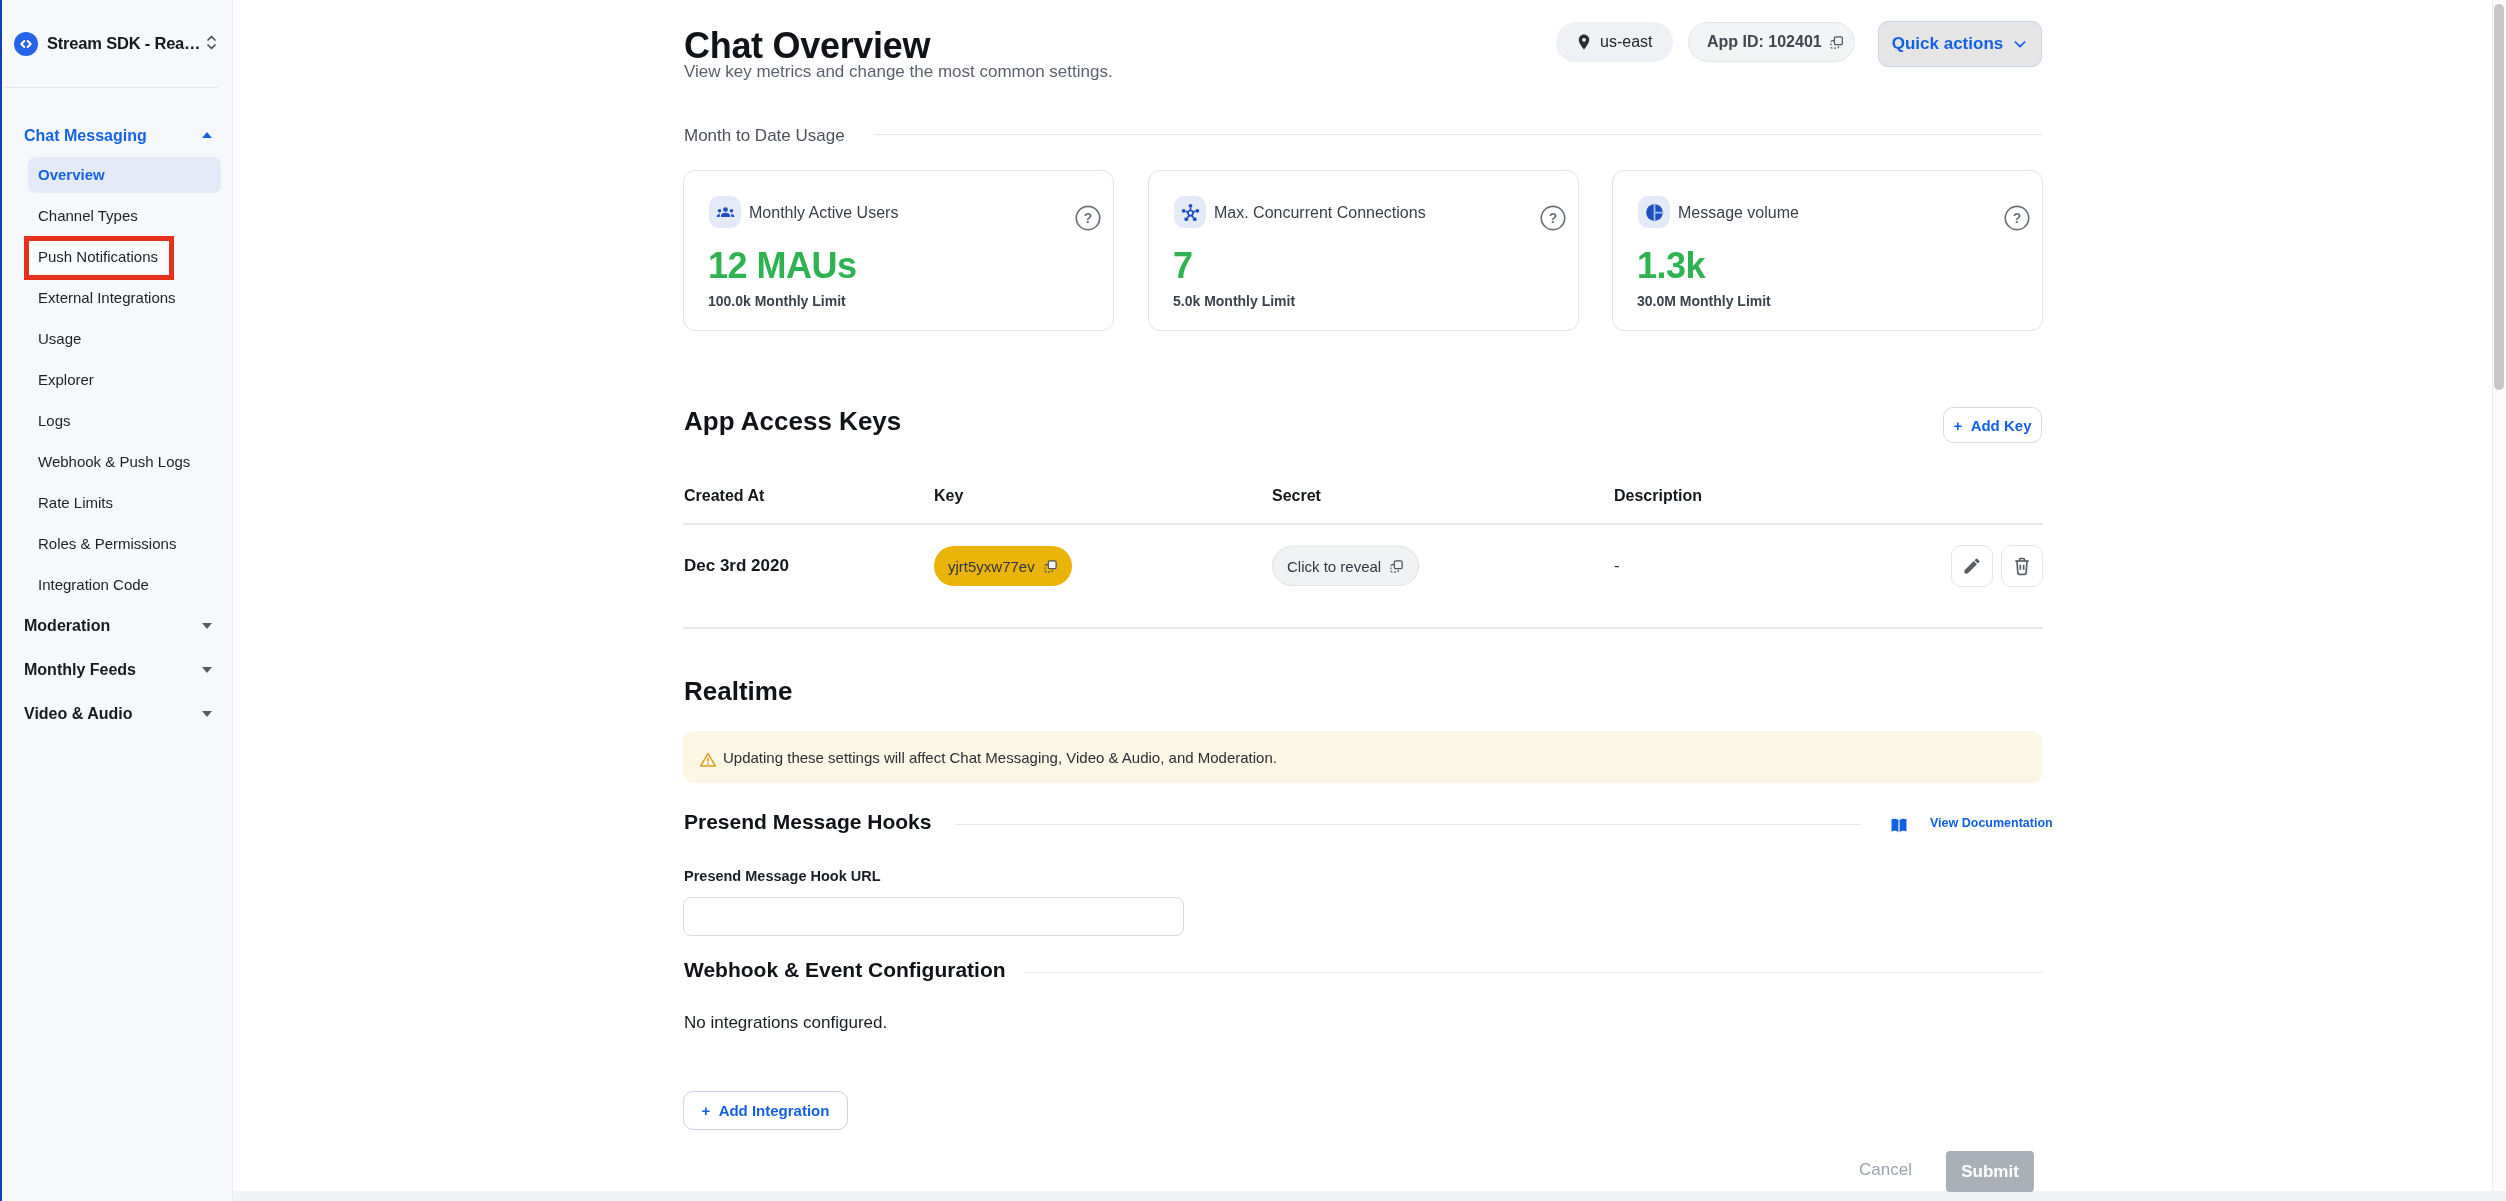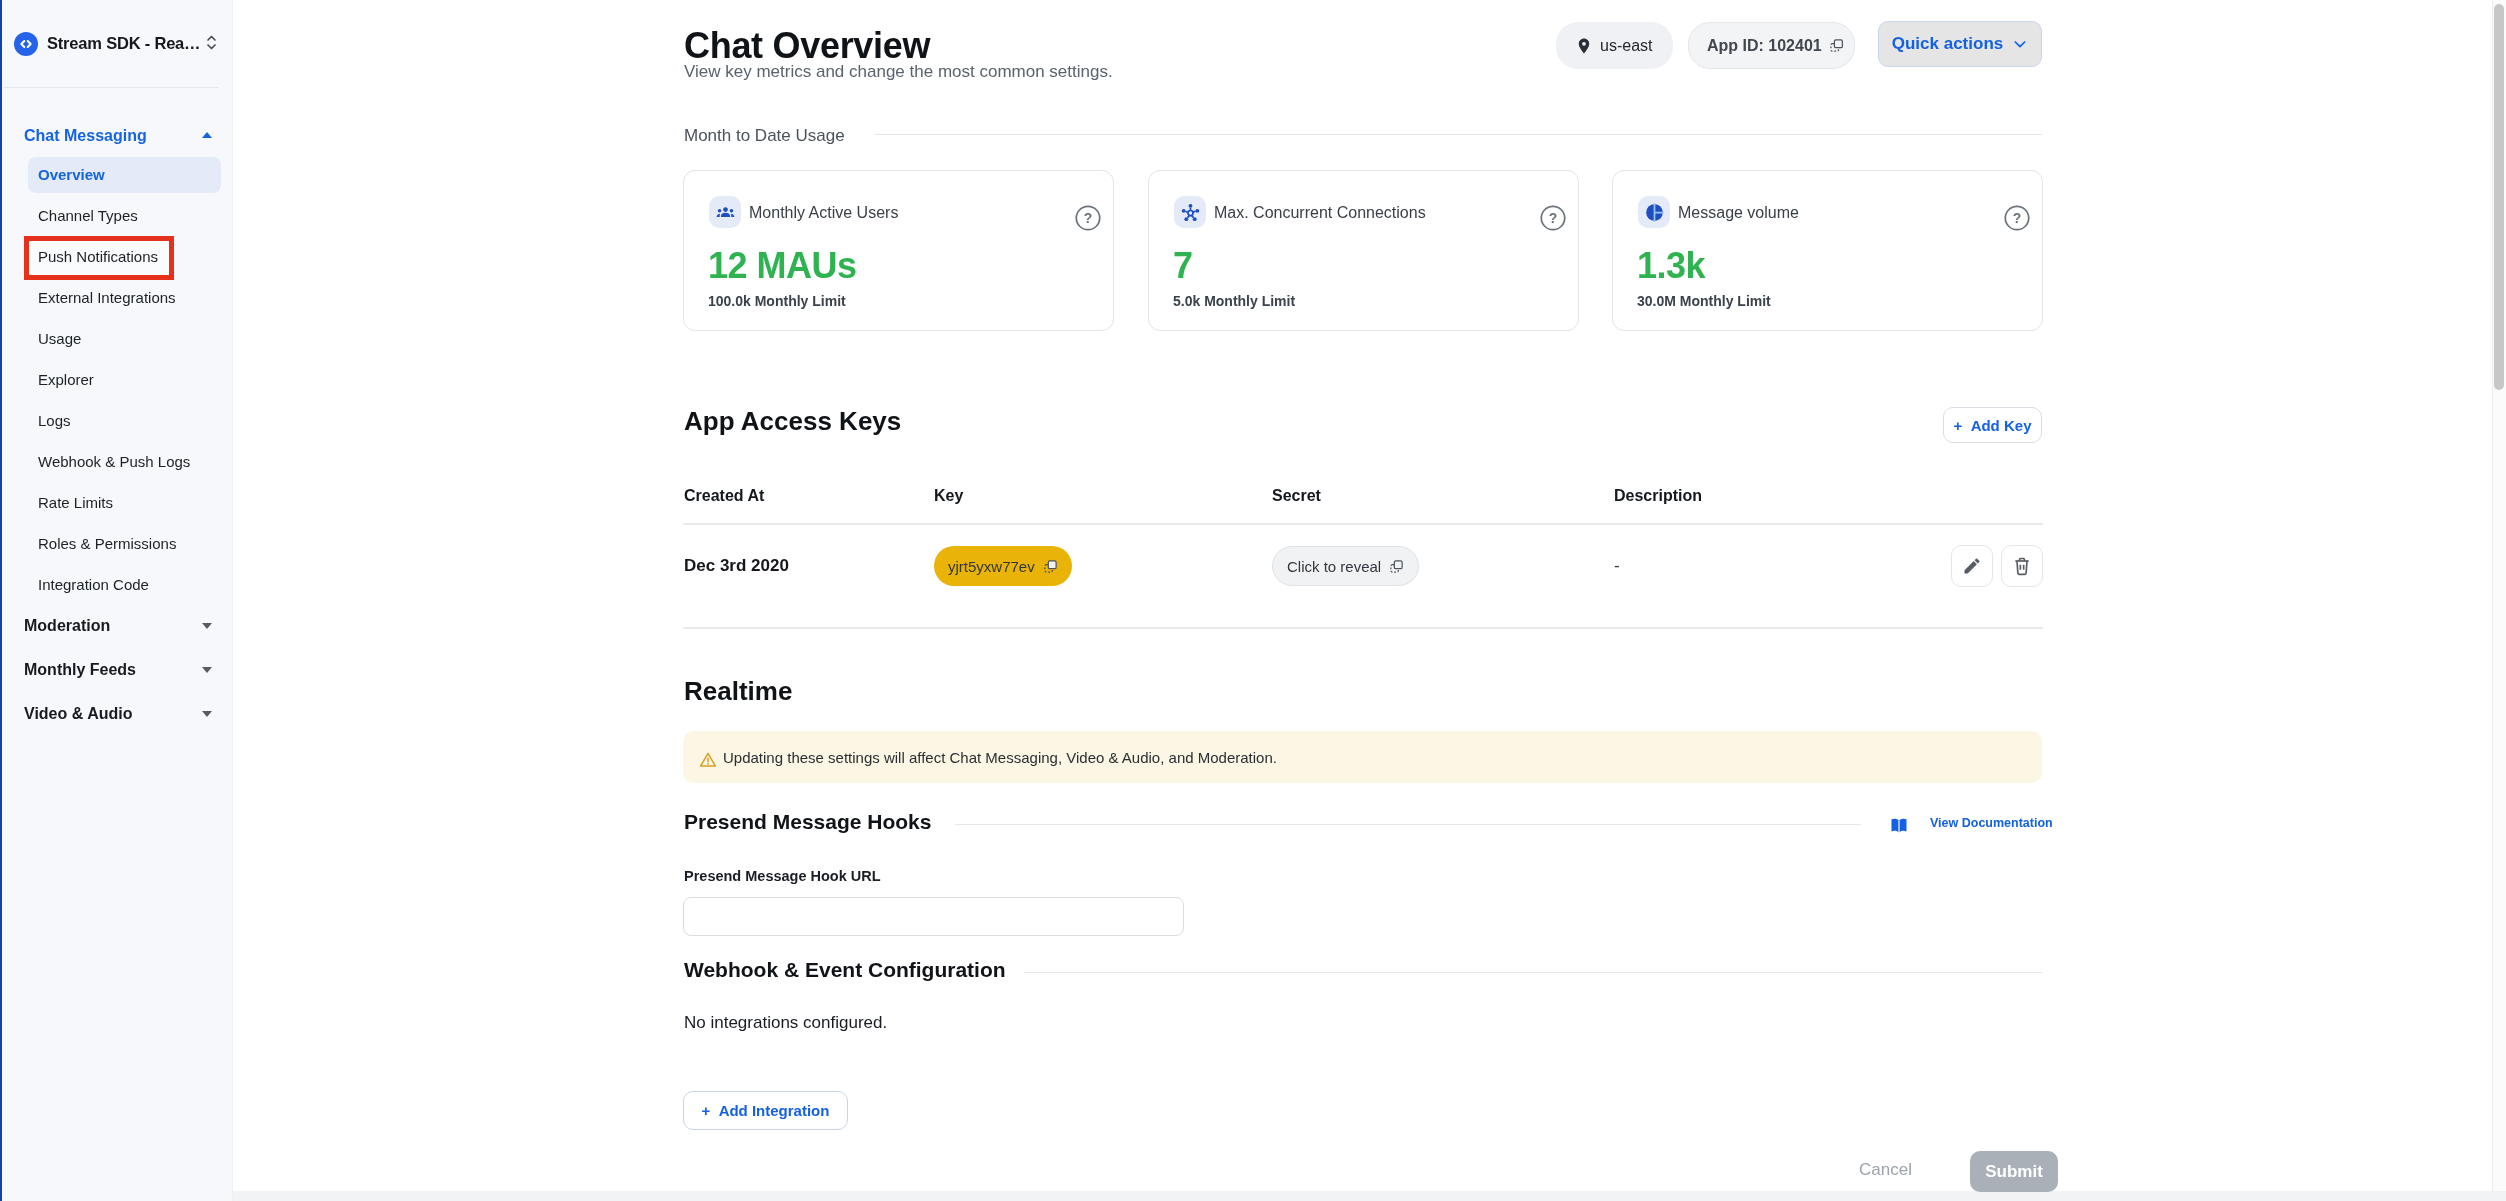--- a/index.html
+++ b/index.html
@@ -24,7 +24,7 @@
   
   #h1 { position:absolute; left:684px; top:25px; font-size:36px; font-weight:bold; color:#101418; letter-spacing:-0.3px; }
   #subtitle { position:absolute; left:684px; top:62px; font-size:17px; color:#5A636D; }
-  .pill { position:absolute; top:22px; height:47px; border-radius:22px; display:flex; align-items:center; }
+  .pill { position:absolute; top:22px; height:40px; border-radius:22px; display:flex; align-items:center; }
   #pill-region { left:1556px; width:117px; background:#EFF1F4; padding:0 19px; gap:7px; }
   #pill-region span { font-size:16px; font-weight:500; color:#23272D; }
   #pill-appid { left:1688px; width:167px; background:#F3F4F6; border:1px solid #E4E6EA; padding:0 10px 0 18px; gap:7px; white-space:nowrap; }

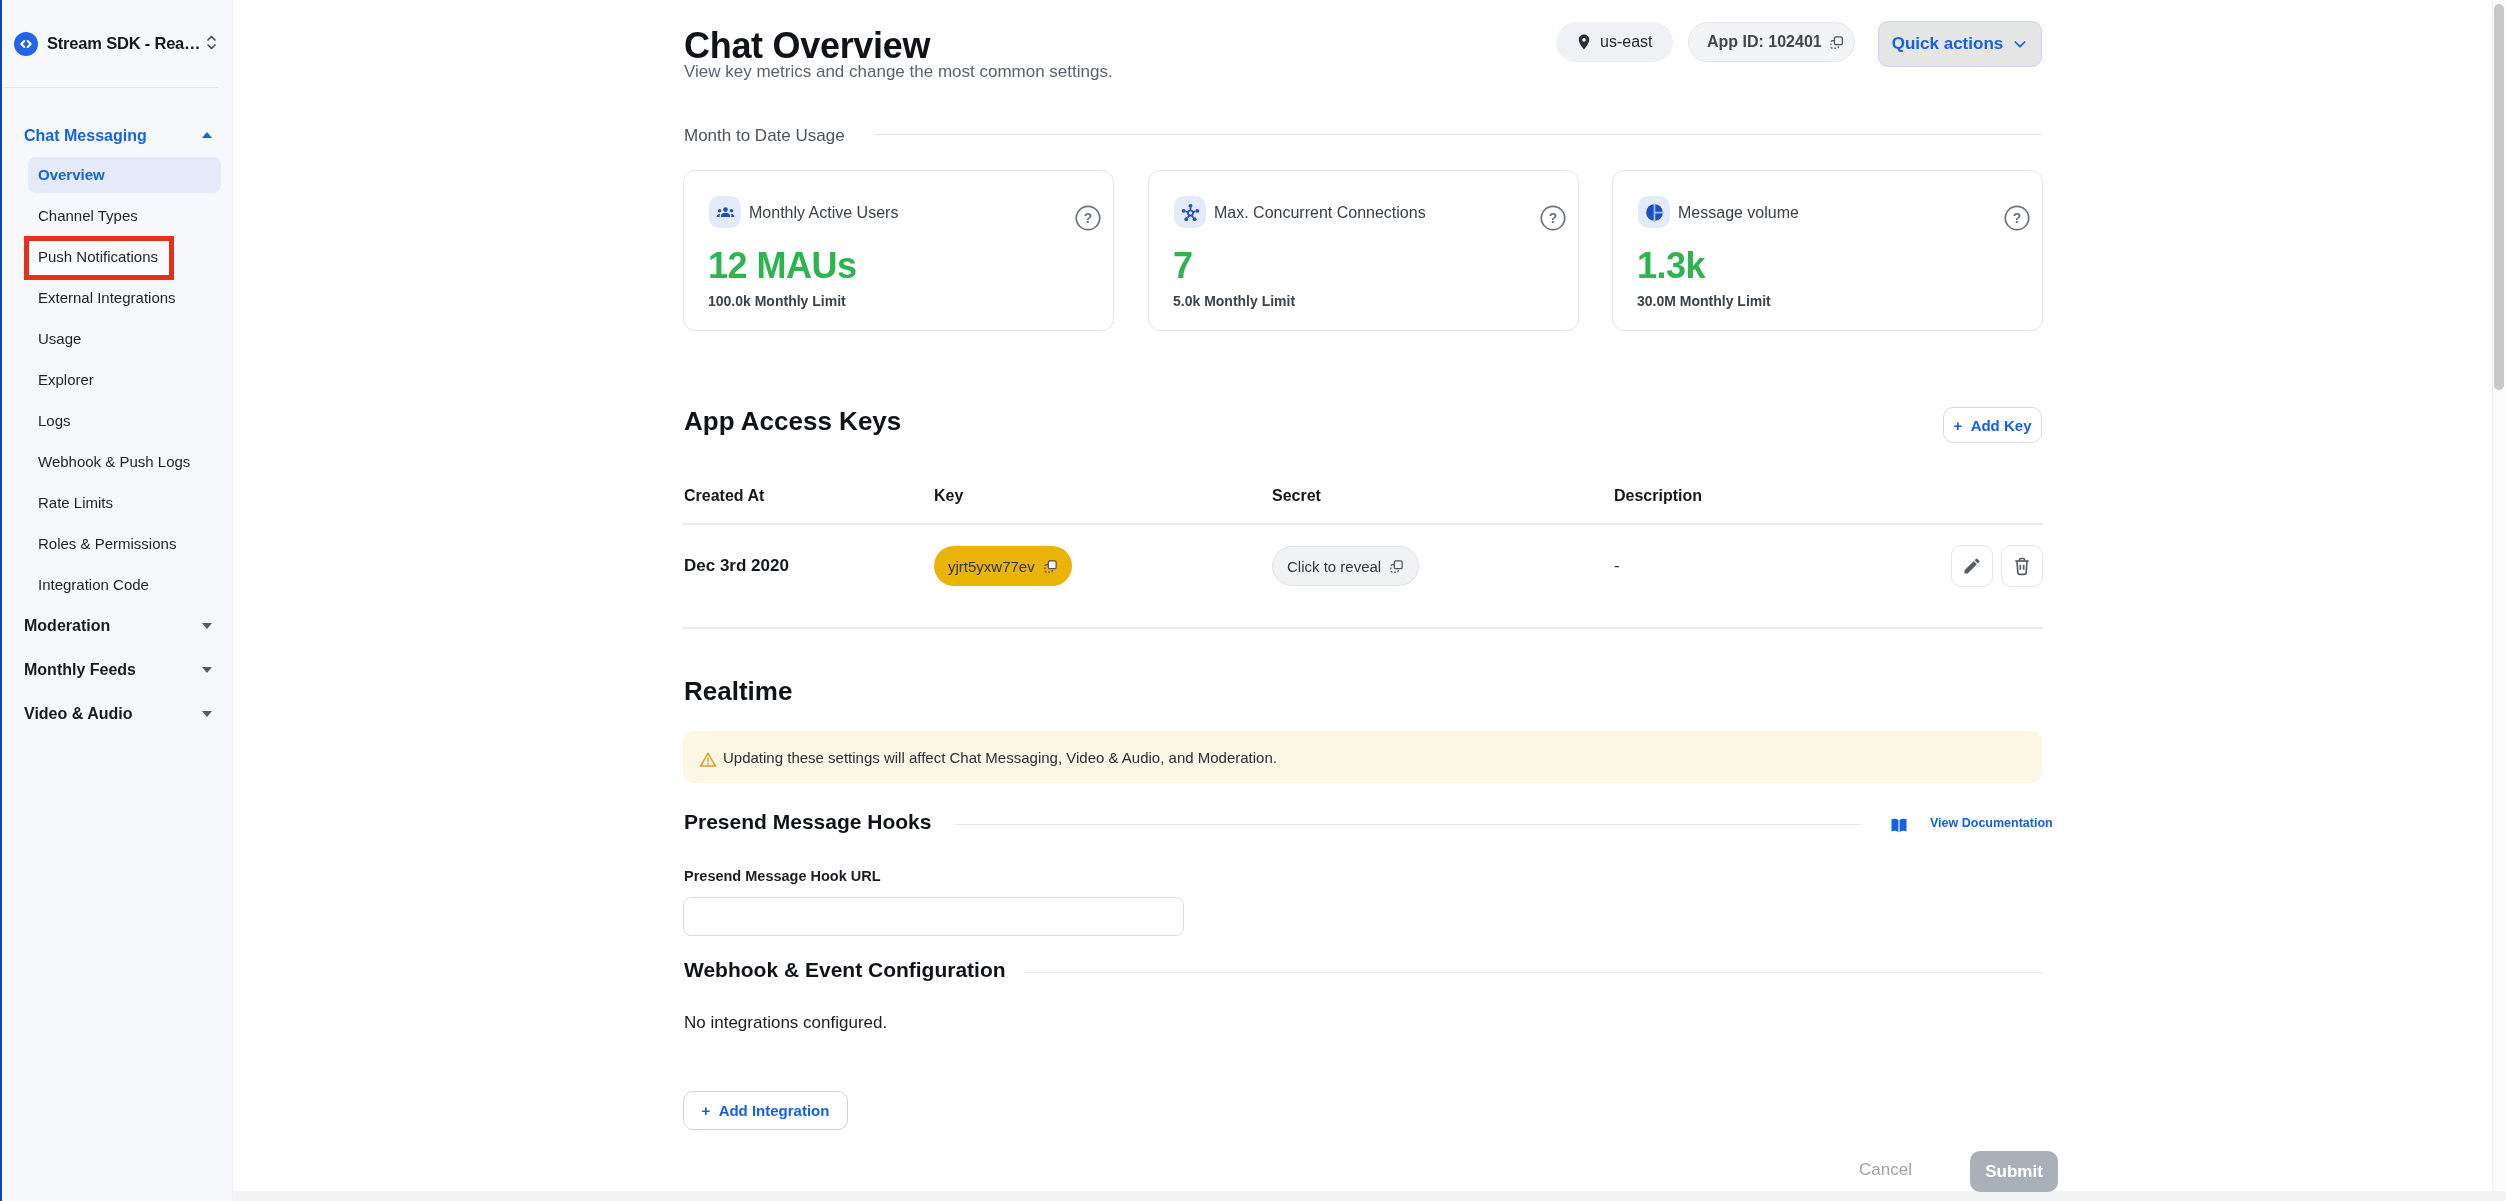--- a/index.html
+++ b/index.html
@@ -79,7 +79,7 @@
   
   #footer { position:absolute; left:233px; bottom:0; width:2273px; height:10px; background:#F2F3F5; }
   #cancel { position:absolute; left:1859px; top:1160px; font-size:17px; font-weight:500; color:#9CA3AC; }
-  #submit { position:absolute; left:1946px; top:1151px; width:88px; height:41px; background:#A9B0B8; border-radius:10px; color:#fff; font-size:17px; font-weight:bold; display:flex; align-items:center; justify-content:center;margin-left:24px; }
+  #submit { position:absolute; left:1946px; top:1151px; width:88px; height:41px; background:#A9B0B8; border-radius:4px; color:#fff; font-size:17px; font-weight:bold; display:flex; align-items:center; justify-content:center; }
 </style>
 </head>
 <body>

